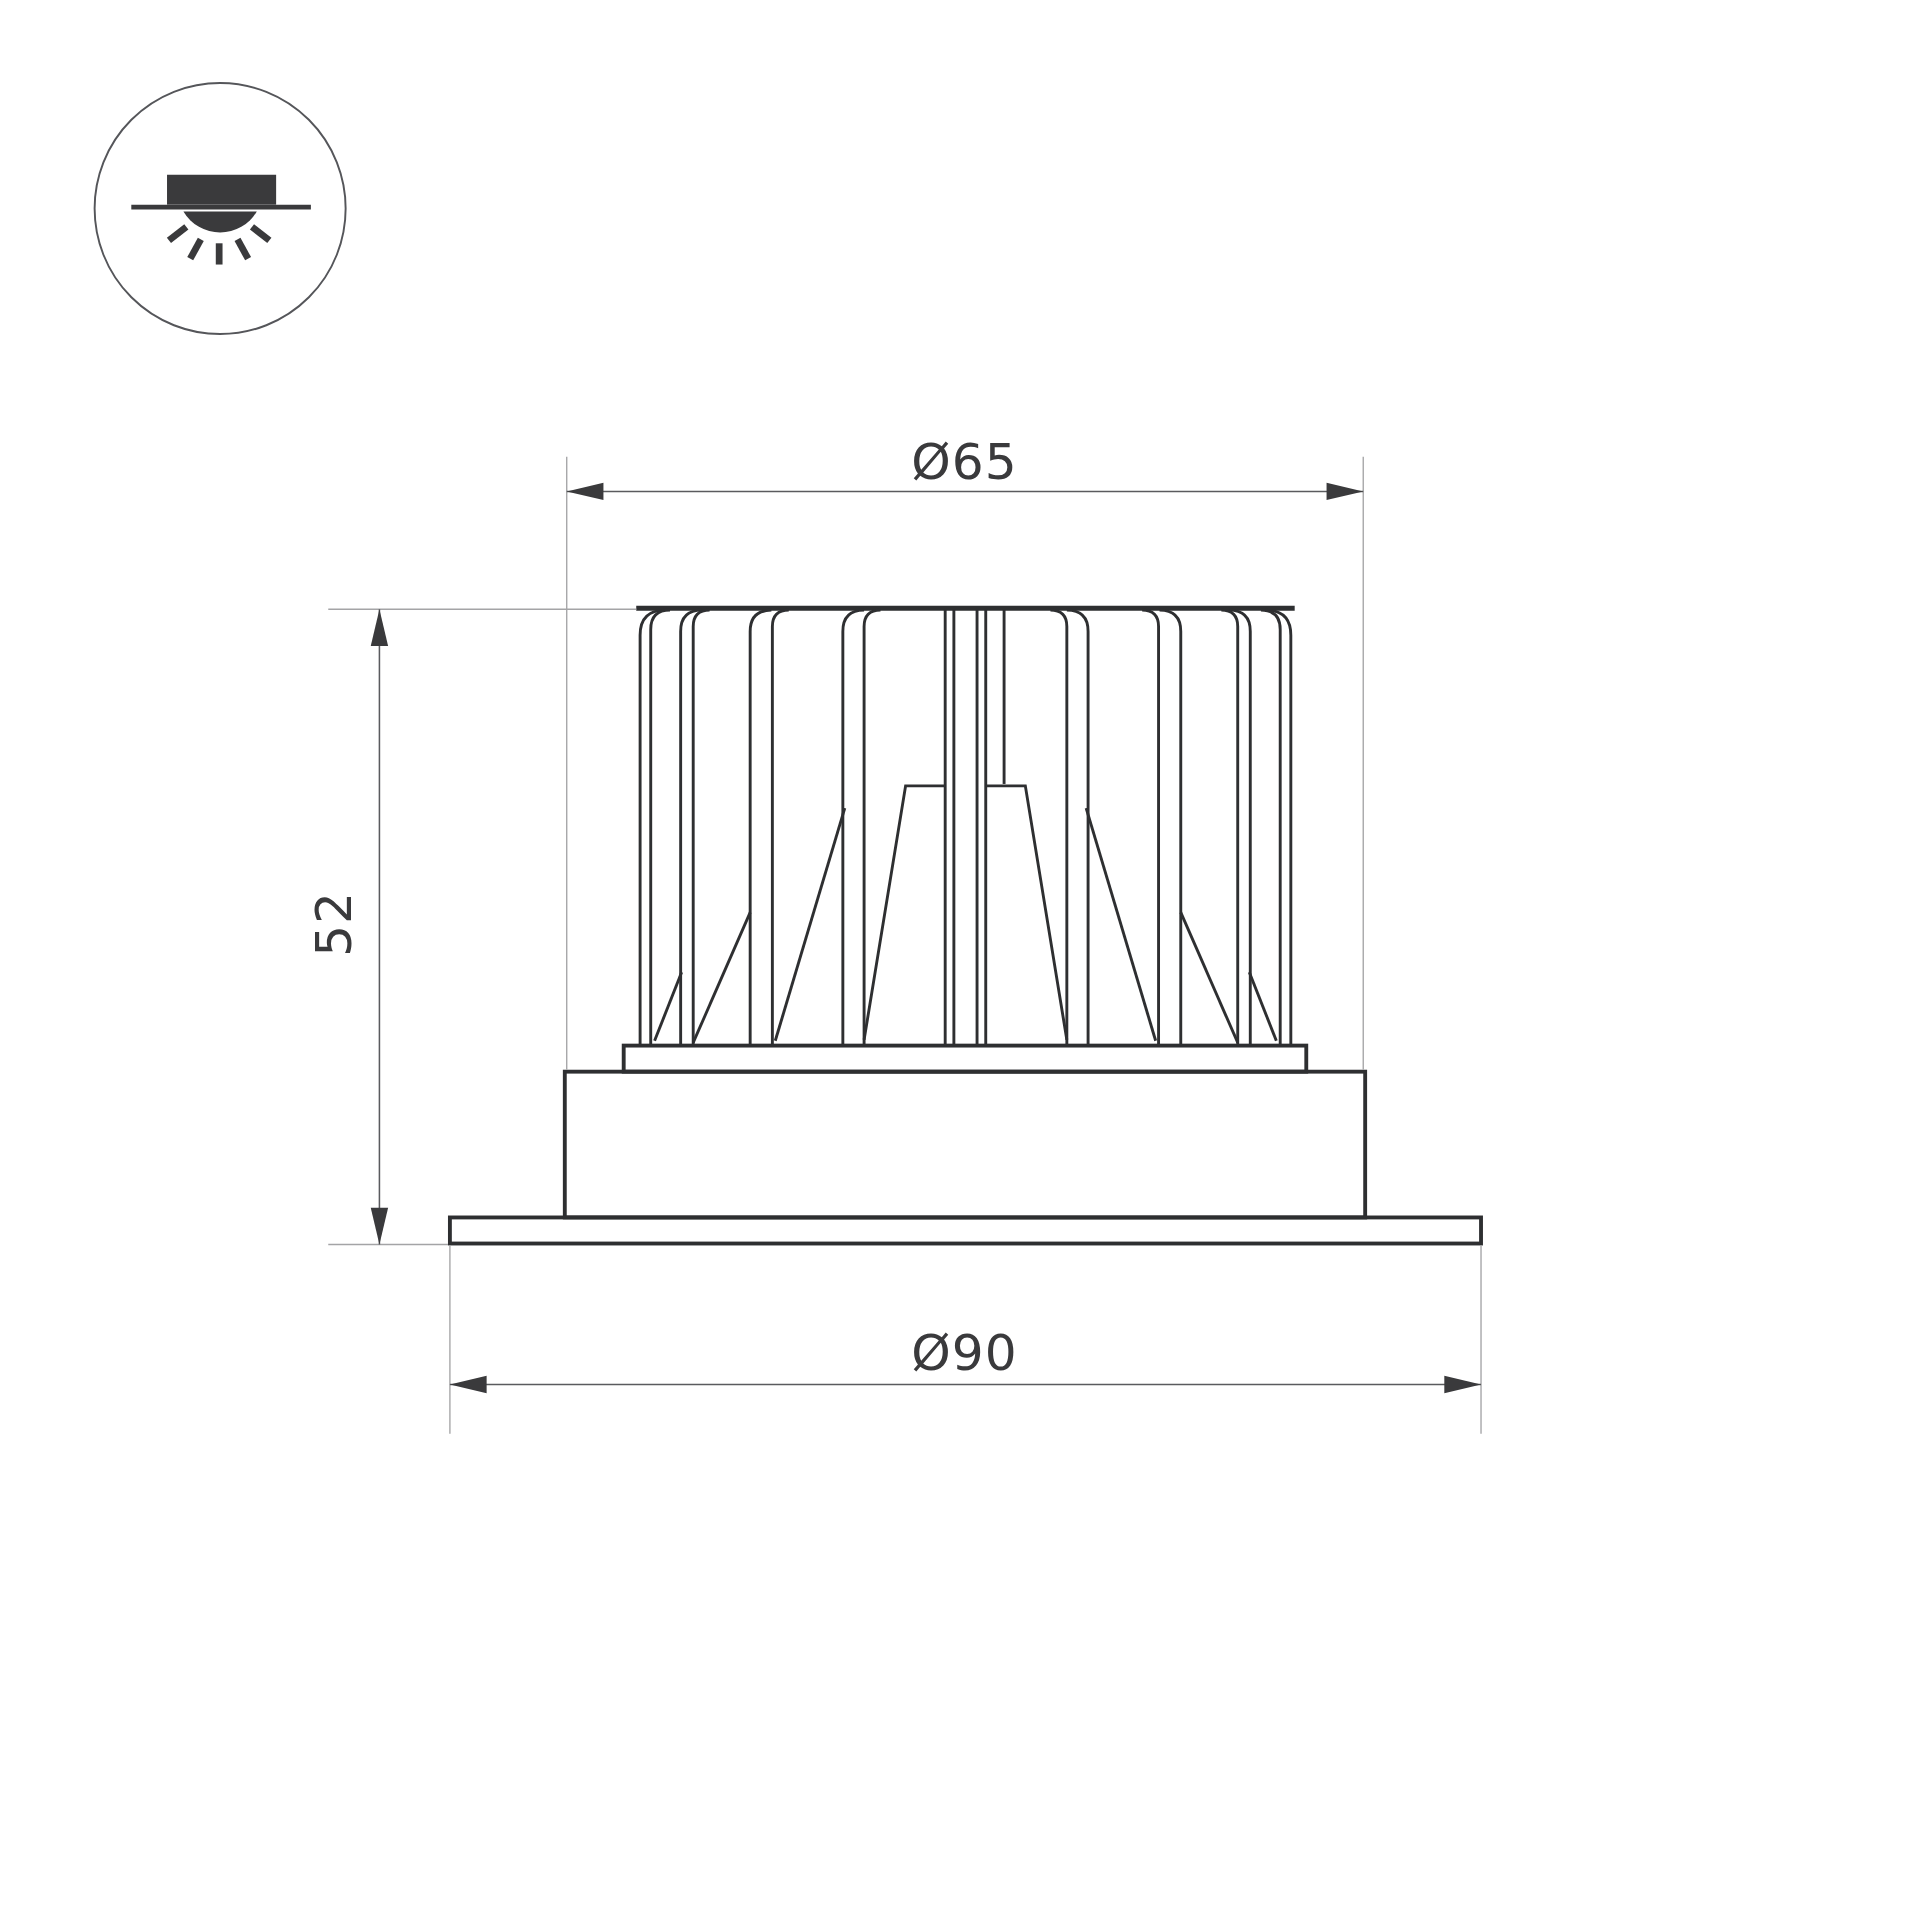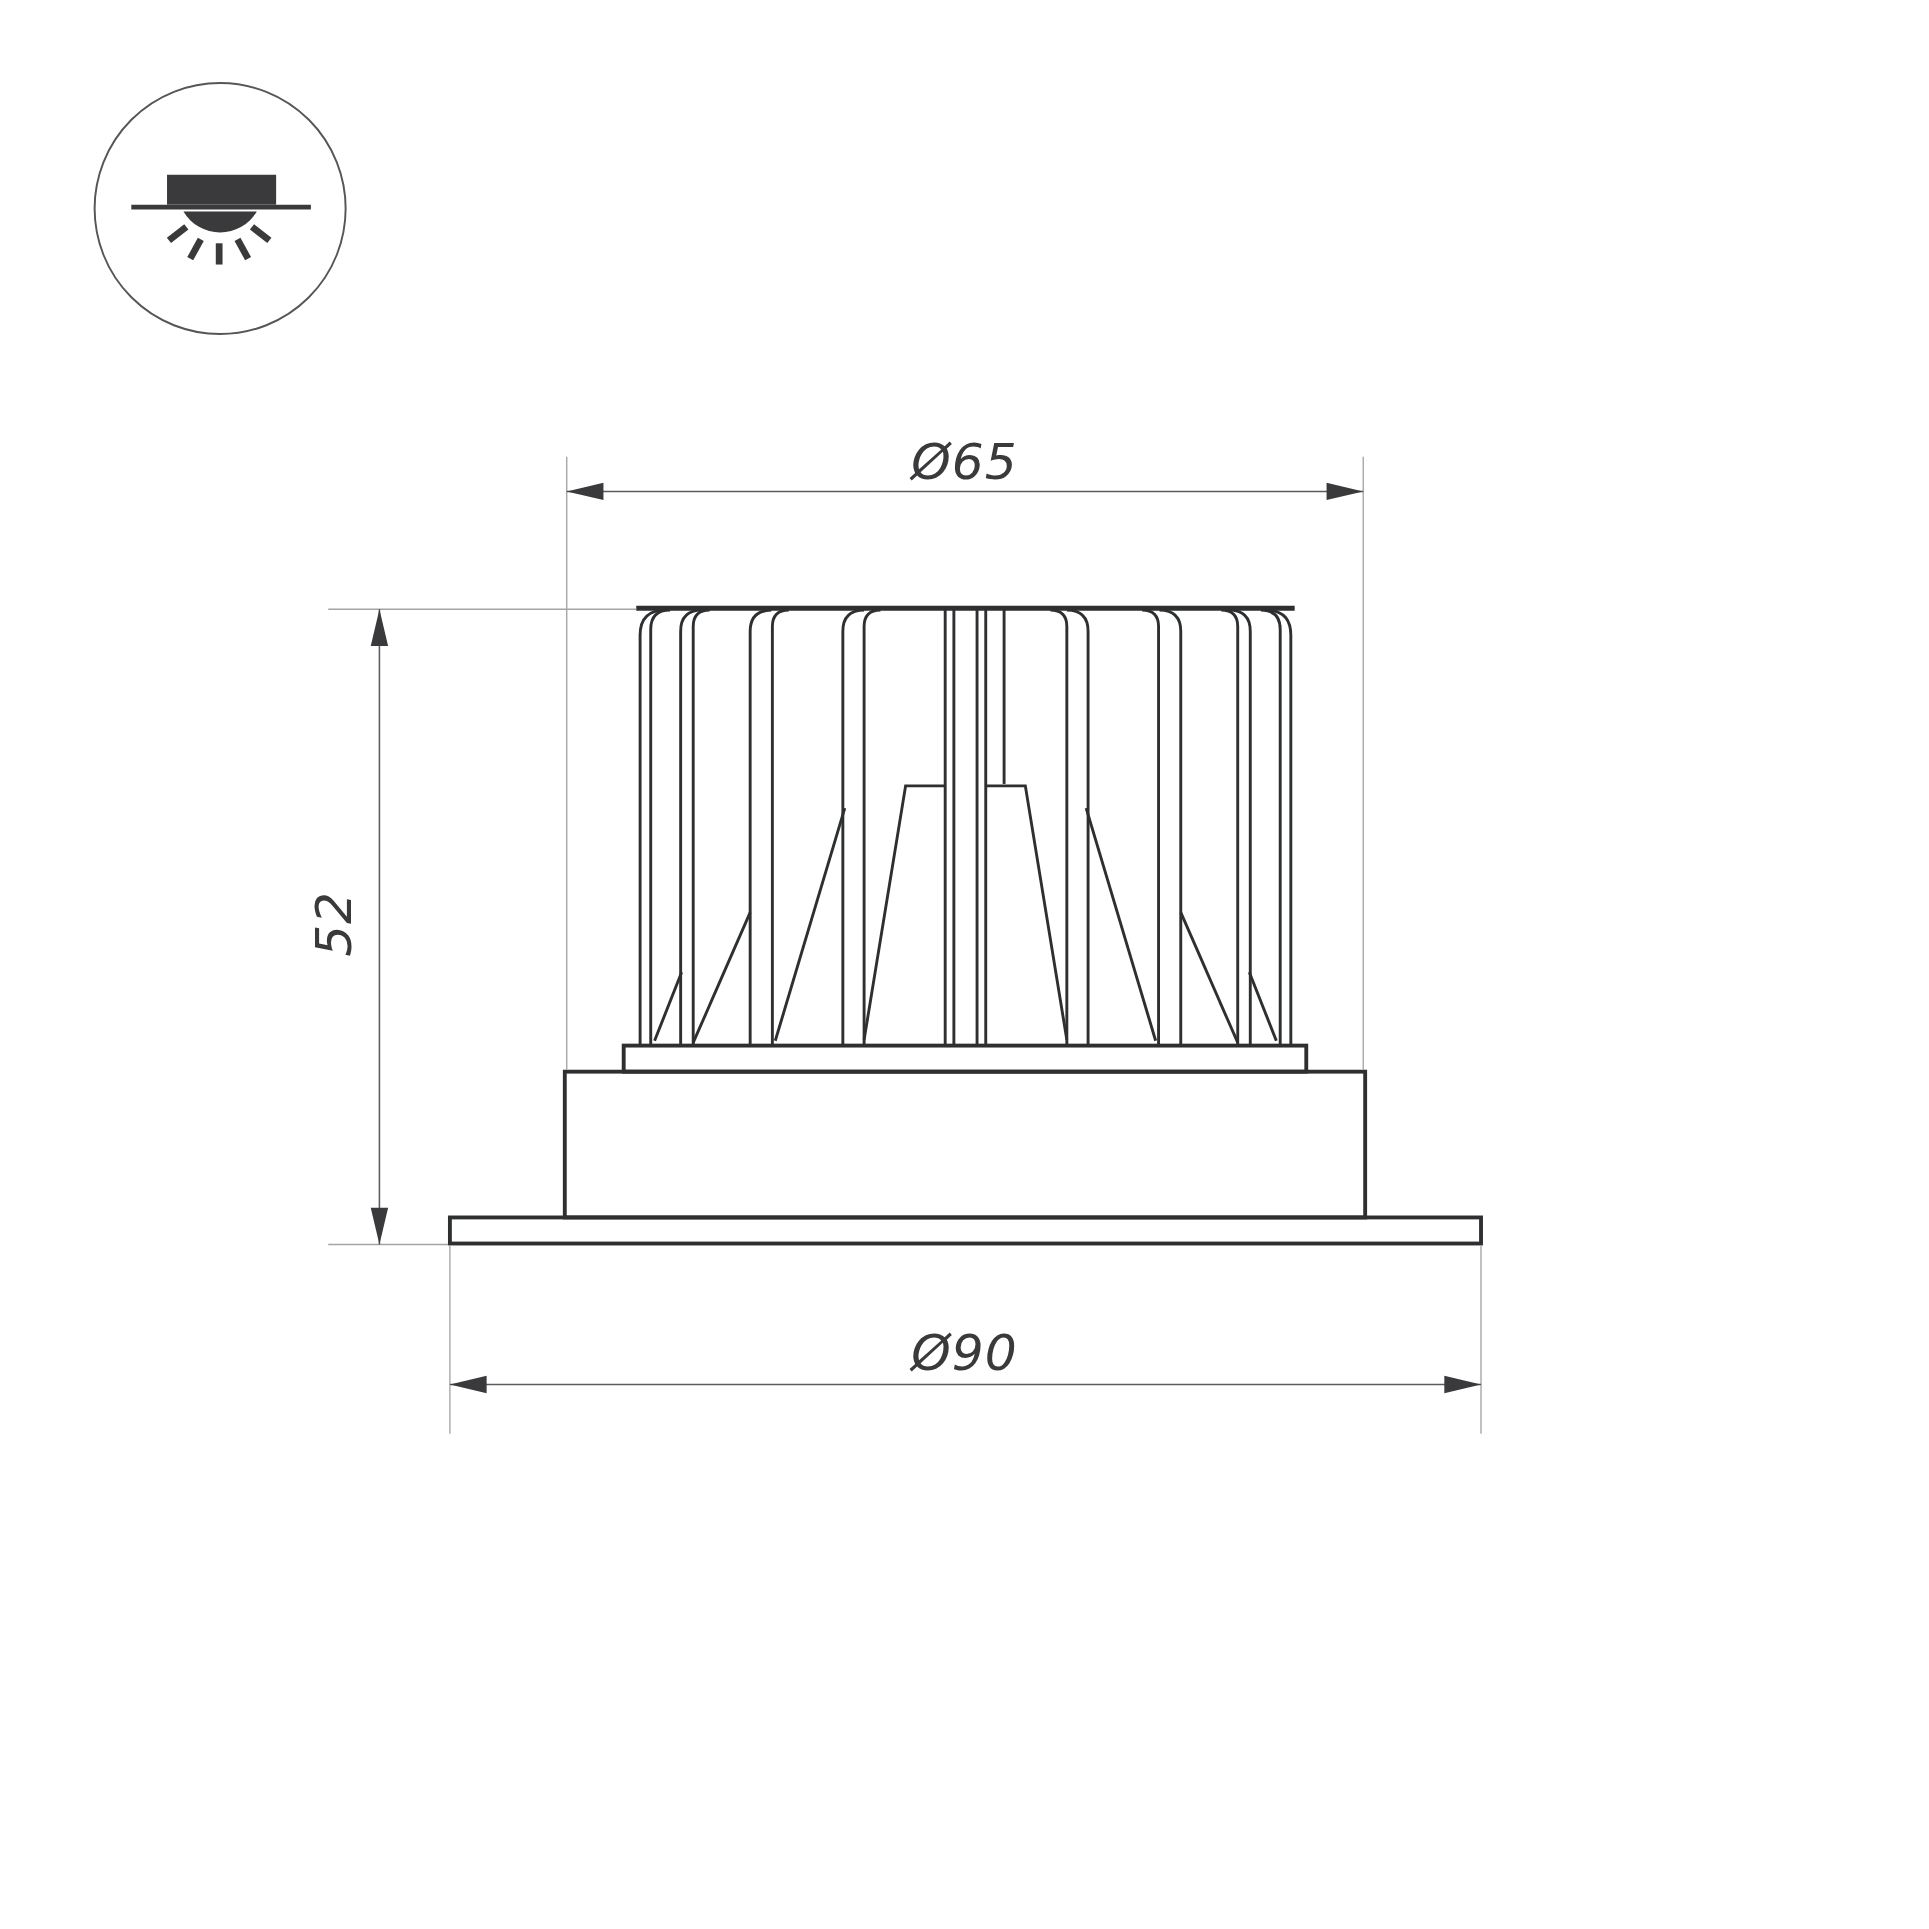--- a/index.html
+++ b/index.html
@@ -14,7 +14,6 @@
     height: 1929px;
     background: #ffffff;
     overflow: hidden;
-    font-style: italic;
   }
   svg { display: block; }
 

